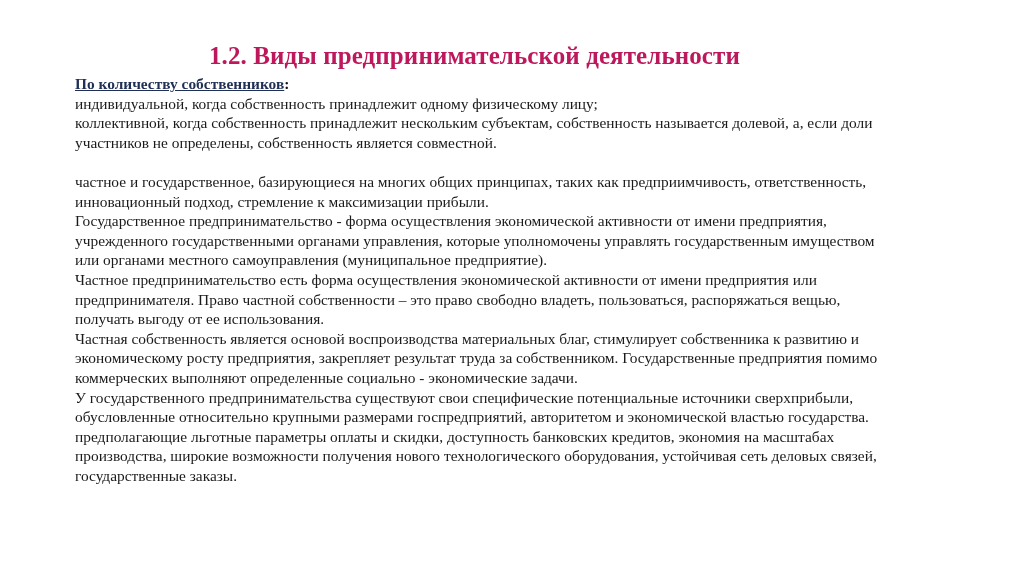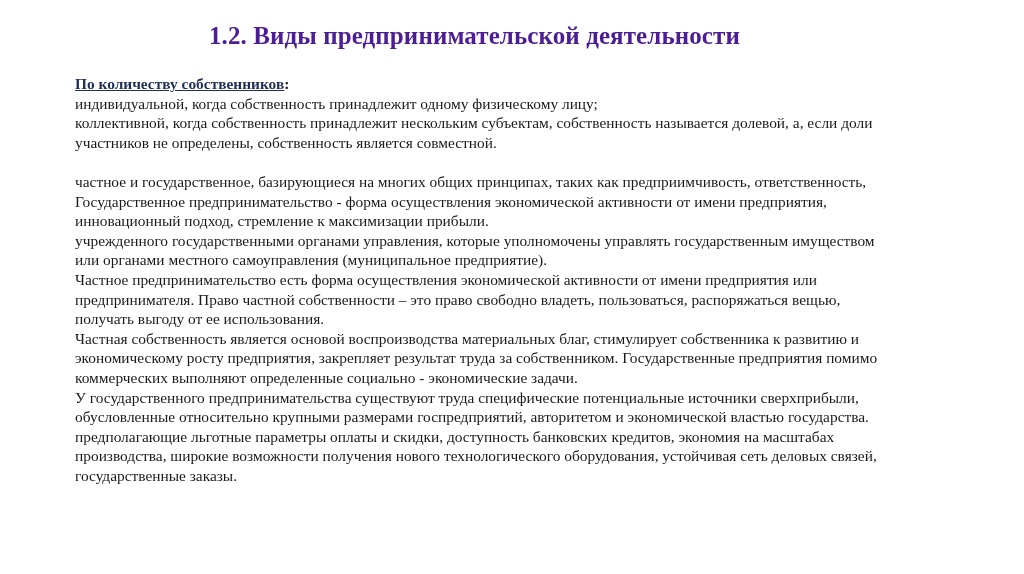--- a/index.html
+++ b/index.html
@@ -4,7 +4,7 @@
 <style>
   html, body { margin:0; padding:0; background:#ffffff; }
   body { width:1024px; height:574px; position:relative; overflow:hidden; font-family:"Liberation Serif", serif; color:#1a1a1a; }
-  .title { position:absolute; left:209px; top:22px; font-size:25px; font-weight:bold; color:#4c1d95; white-space:nowrap; letter-spacing:0.1px; }
+  .title { position:absolute; left:209px; top:42px; font-size:25px; font-weight:bold; color:#be185d; white-space:nowrap; letter-spacing:0.1px; }
   .content { position:absolute; left:75px; top:74px; width:920px; font-size:15.4px; line-height:19.6px; }
   .content p { margin:0; white-space:nowrap; }
   .heading { color:#1f2f55; font-weight:bold; }

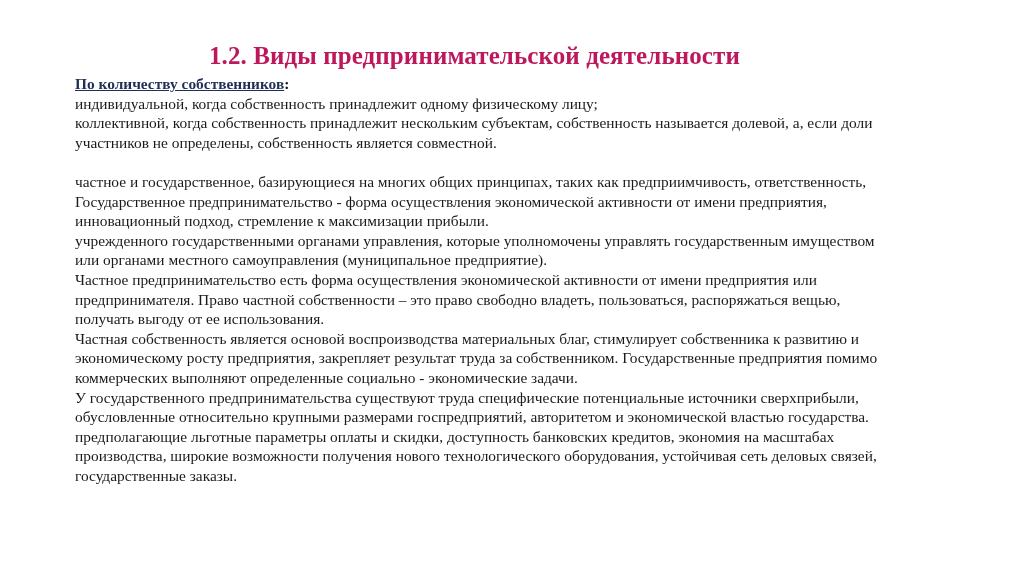--- a/index.html
+++ b/index.html
@@ -25,8 +25,8 @@
   <p><span>участников не определены, собственность является совместной.</span></p>
   <div class="spacer"></div>
   <p><b>частное и государственное</b><span>, базирующиеся на многих общих принципах, таких как предприимчивость, ответственность,</span></p>
+  <p><span>инновационный подход, стремление к максимизации прибыли.</span></p>
   <p><b>Государственное предпринимательство</b><span> - форма осуществления экономической активности от имени предприятия,</span></p>
-  <p><span>инновационный подход, стремление к максимизации прибыли.</span></p>
   <p><span>учрежденного государственными органами управления, которые уполномочены управлять государственным имуществом</span></p>
   <p><span>или органами местного самоуправления (муниципальное предприятие).</span></p>
   <p><b>Частное предпринимательство</b><span> есть форма осуществления экономической активности от имени предприятия или</span></p>

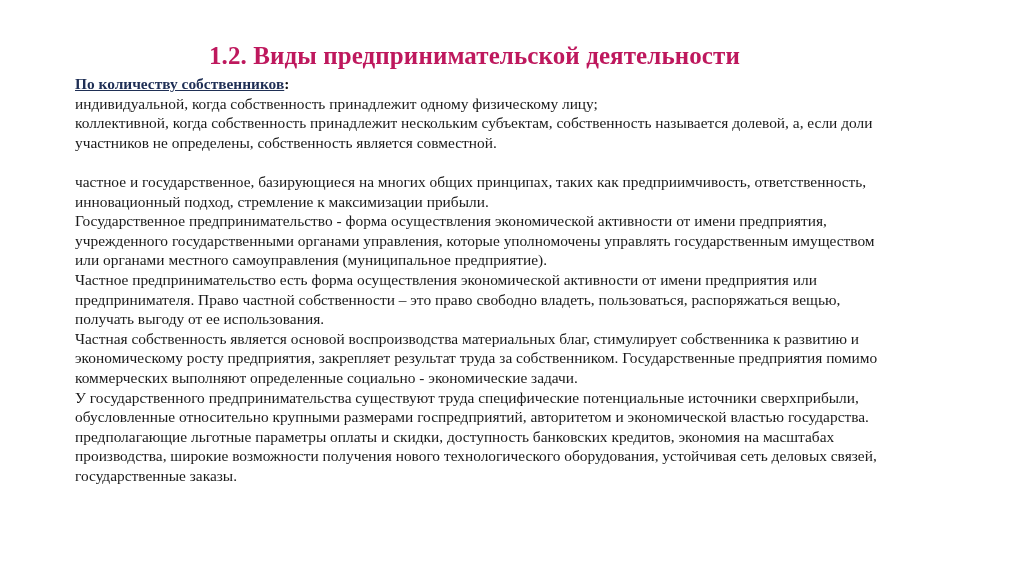--- a/index.html
+++ b/index.html
@@ -35,7 +35,7 @@
   <p><span>Частная собственность является основой воспроизводства материальных благ, стимулирует собственника к развитию и</span></p>
   <p><span>экономическому росту предприятия, закрепляет результат труда за собственником. Государственные предприятия помимо</span></p>
   <p><span>коммерческих выполняют определенные социально - экономические задачи.</span></p>
-  <p><span>У государственного предпринимательства существуют труда специфические потенциальные источники сверхприбыли,</span></p>
+  <p><span>У государственного предпринимательства существуют свои специфические потенциальные источники сверхприбыли,</span></p>
   <p><span>обусловленные относительно крупными размерами госпредприятий, авторитетом и экономической властью государства.</span></p>
   <p><span>предполагающие льготные параметры оплаты и скидки, доступность банковских кредитов, экономия на масштабах</span></p>
   <p><span>производства, широкие возможности получения нового технологического оборудования, устойчивая сеть деловых связей,</span></p>

